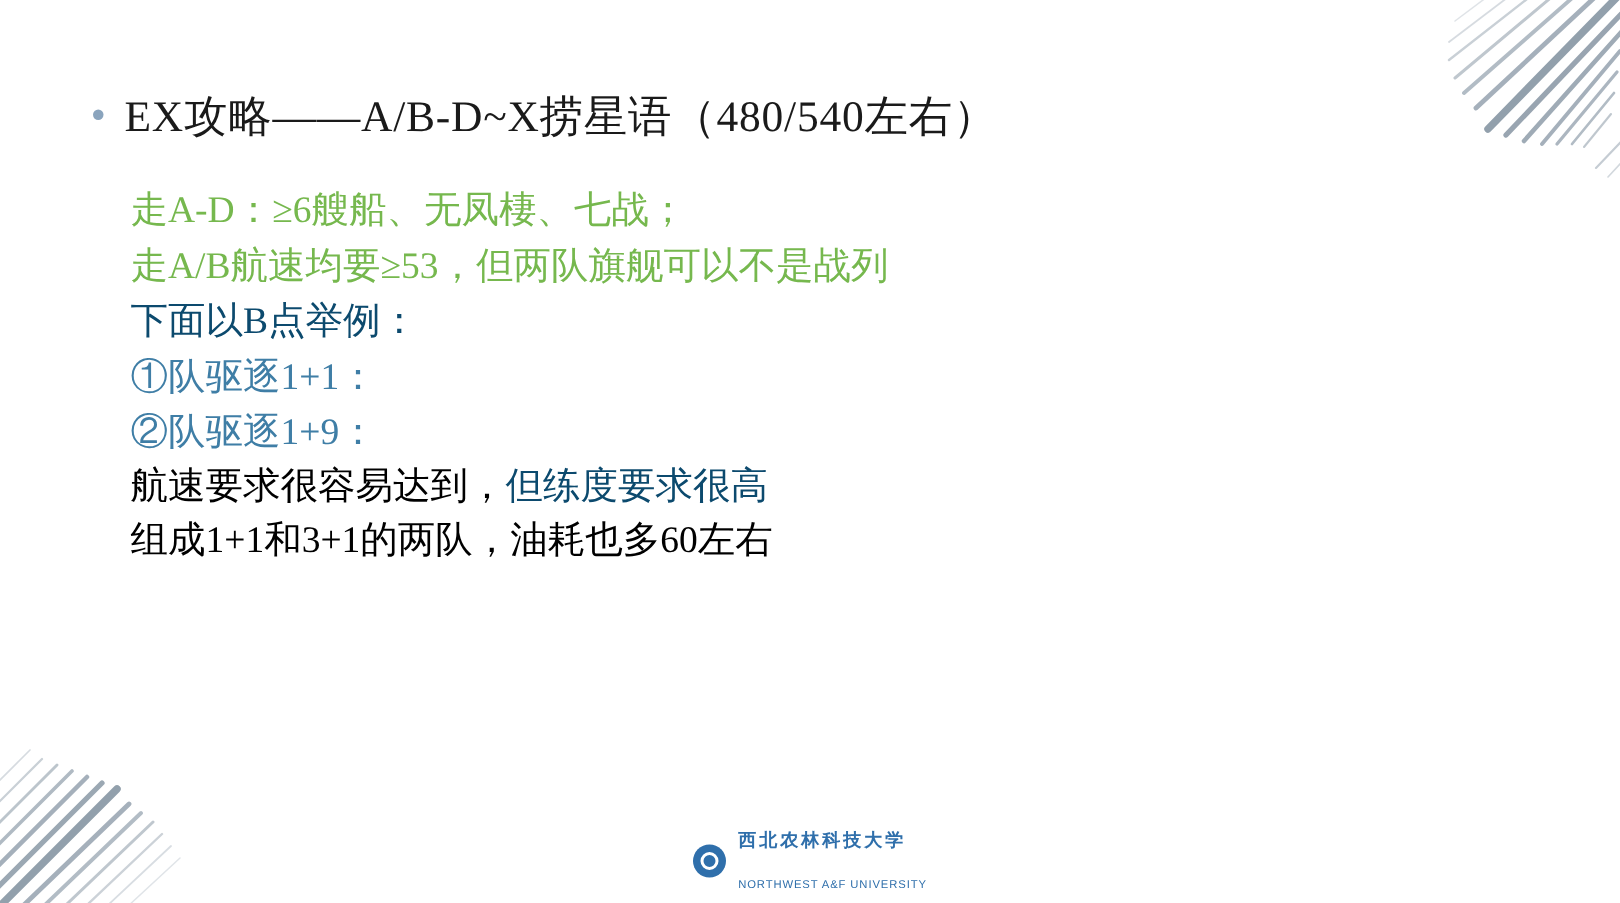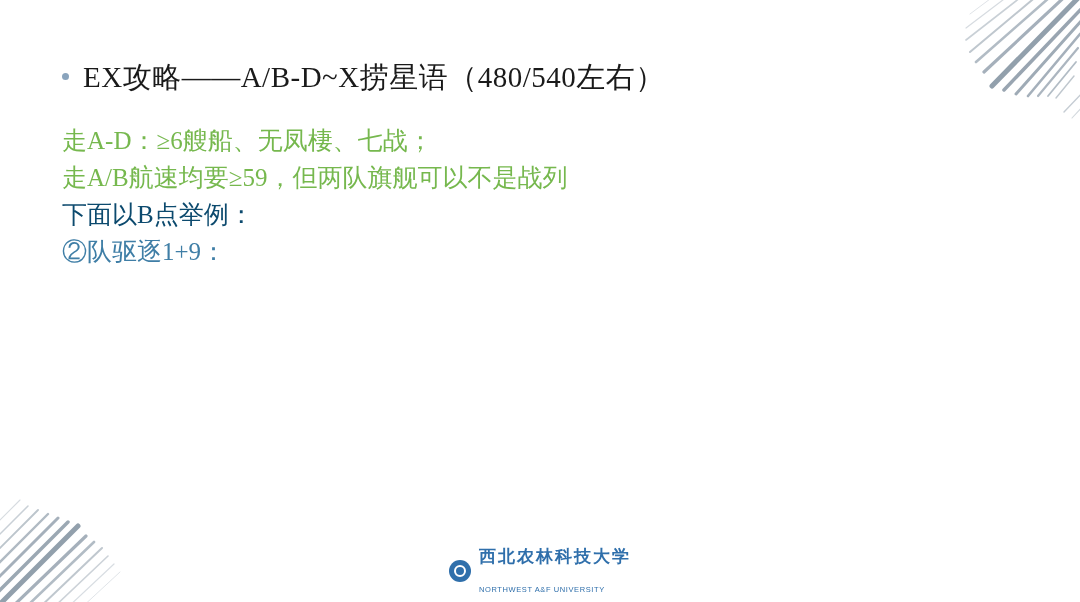--- a/index.html
+++ b/index.html
@@ -76,6 +76,7 @@
     font-size: 25px;
     line-height: 37px;
     white-space: nowrap;
+    margin-left: 25px;
   }
   .green { color: #76b84e; }
   .red   { color: #0c4a6e; }

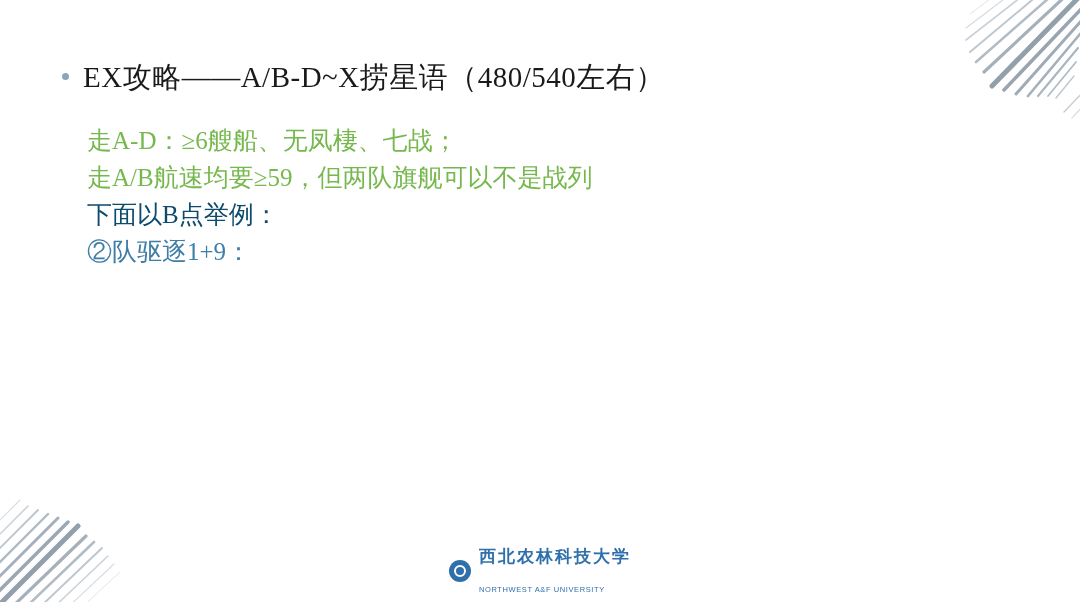--- a/index.html
+++ b/index.html
@@ -188,7 +188,7 @@
 
   <div class="body-block">
     <div class="line green">走A-D：≥6艘船、无凤棲、七战；</div>
-    <div class="line green">走A/B航速均要≥59，但两队旗舰可以不是战列</div>
+    <div class="line green">走A/B航速均要≥53，但两队旗舰可以不是战列</div>
     <div class="line red">下面以B点举例：</div>
     <div class="line blue">②队驱逐1+9：</div>
 

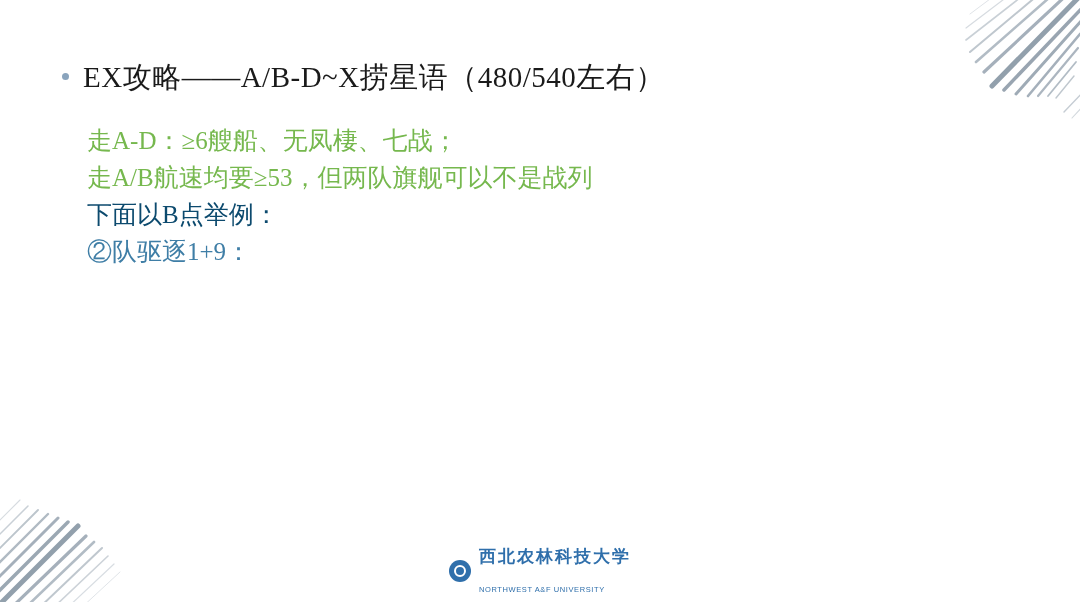--- a/index.html
+++ b/index.html
@@ -190,6 +190,7 @@
     <div class="line green">走A-D：≥6艘船、无凤棲、七战；</div>
     <div class="line green">走A/B航速均要≥53，但两队旗舰可以不是战列</div>
     <div class="line red">下面以B点举例：</div>
+    <div class="line blue">①队驱逐1+1：</div>
     <div class="line blue">②队驱逐1+9：</div>
 
   </div>

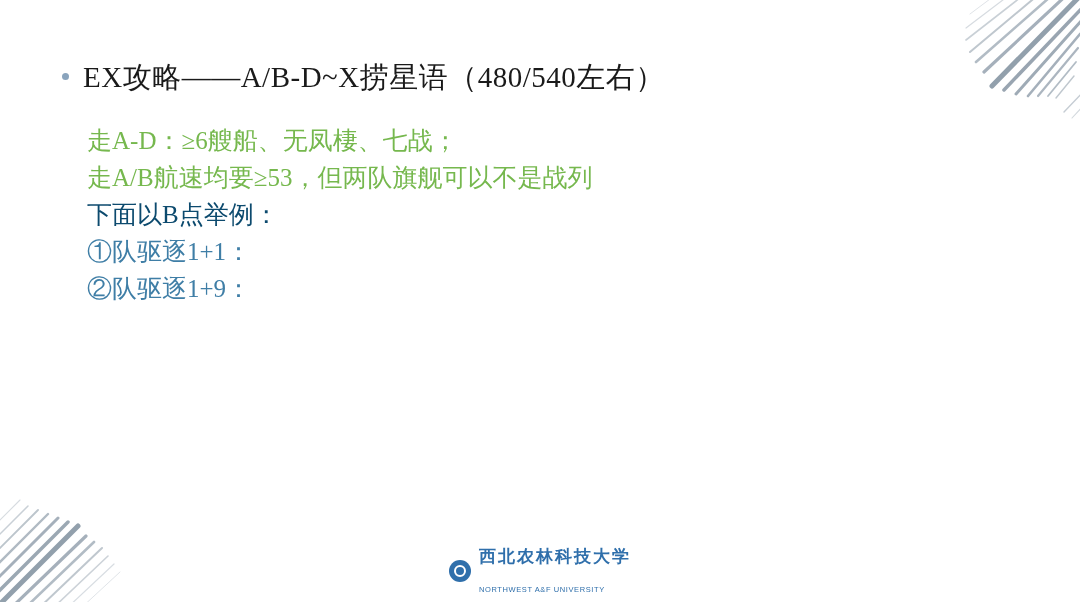--- a/index.html
+++ b/index.html
@@ -193,6 +193,9 @@
     <div class="line blue">①队驱逐1+1：</div>
     <div class="line blue">②队驱逐1+9：</div>
 
+    <div class="line tight">
+      <span class="black">航速要求很容易达到，</span><span class="red">但练度要求很高</span>
+    </div>
   </div>
 
   <div class="footer">

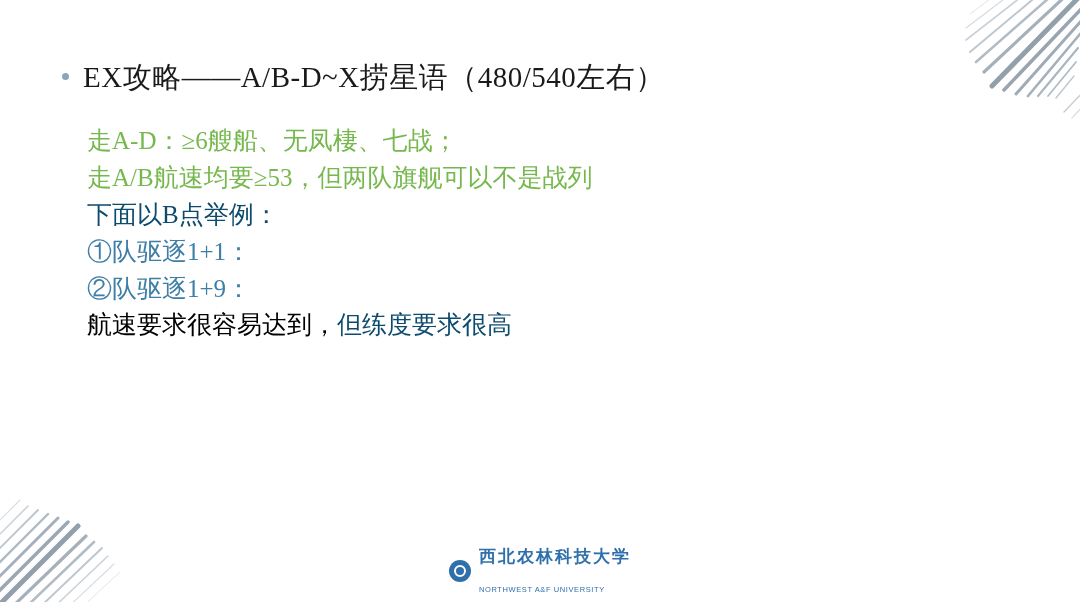--- a/index.html
+++ b/index.html
@@ -196,6 +196,7 @@
     <div class="line tight">
       <span class="black">航速要求很容易达到，</span><span class="red">但练度要求很高</span>
     </div>
+    <div class="line tight black">组成1+1和3+1的两队，油耗也多60左右</div>
   </div>
 
   <div class="footer">

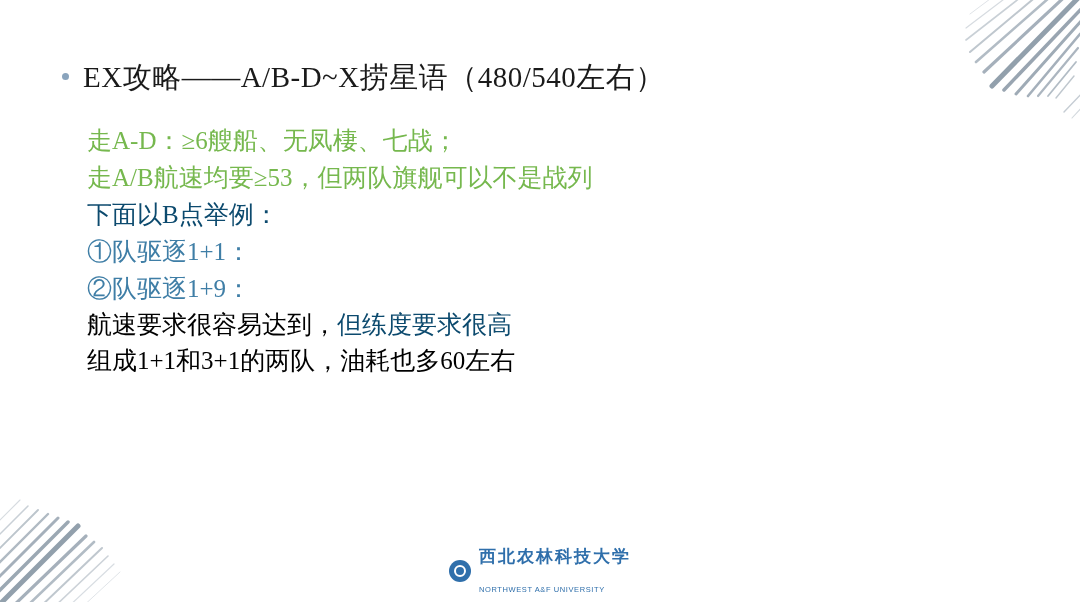--- a/index.html
+++ b/index.html
@@ -121,7 +121,7 @@
     line-height: 1.05;
   }
   .logo-cn {
-    font-size: 17px;
+    font-size: 12px;
     color: #2f6fab;
     letter-spacing: 2px;
     font-weight: bold;

